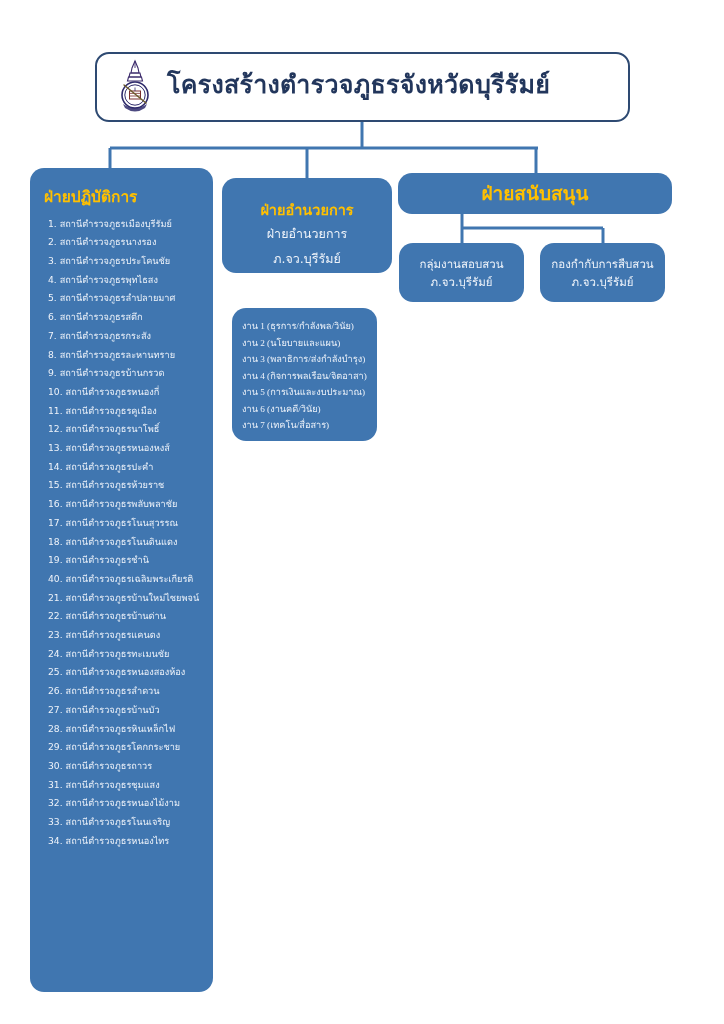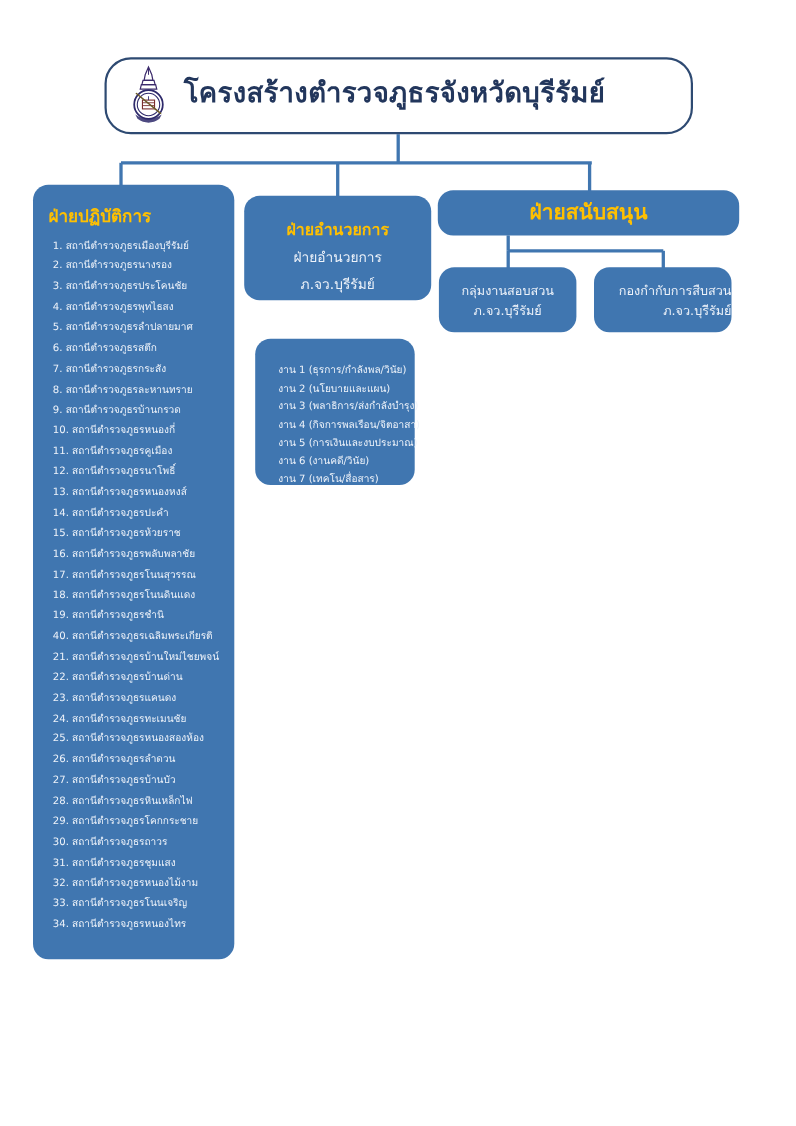--- a/index.html
+++ b/index.html
@@ -39,7 +39,7 @@
     height: 70px;
     box-sizing: border-box;
     border: 2px solid #2e4a72;
-    border-radius: 24px;
+    border-radius: 14px;
     background: #ffffff;
     display: flex;
     align-items: center;

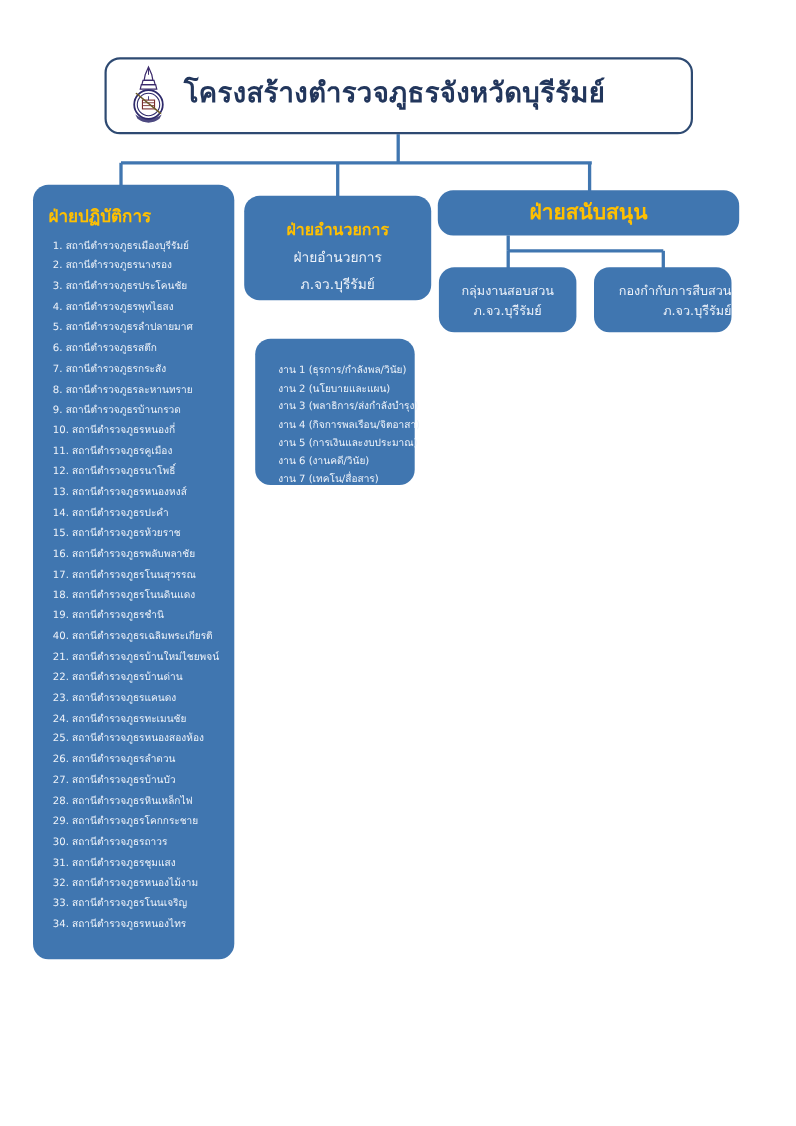--- a/index.html
+++ b/index.html
@@ -86,7 +86,7 @@
     left: 30px;
     top: 168px;
     width: 183px;
-    height: 704px;
+    height: 824px;
     padding: 14px 0 0 0;
   }
   #ops-card .card-heading {

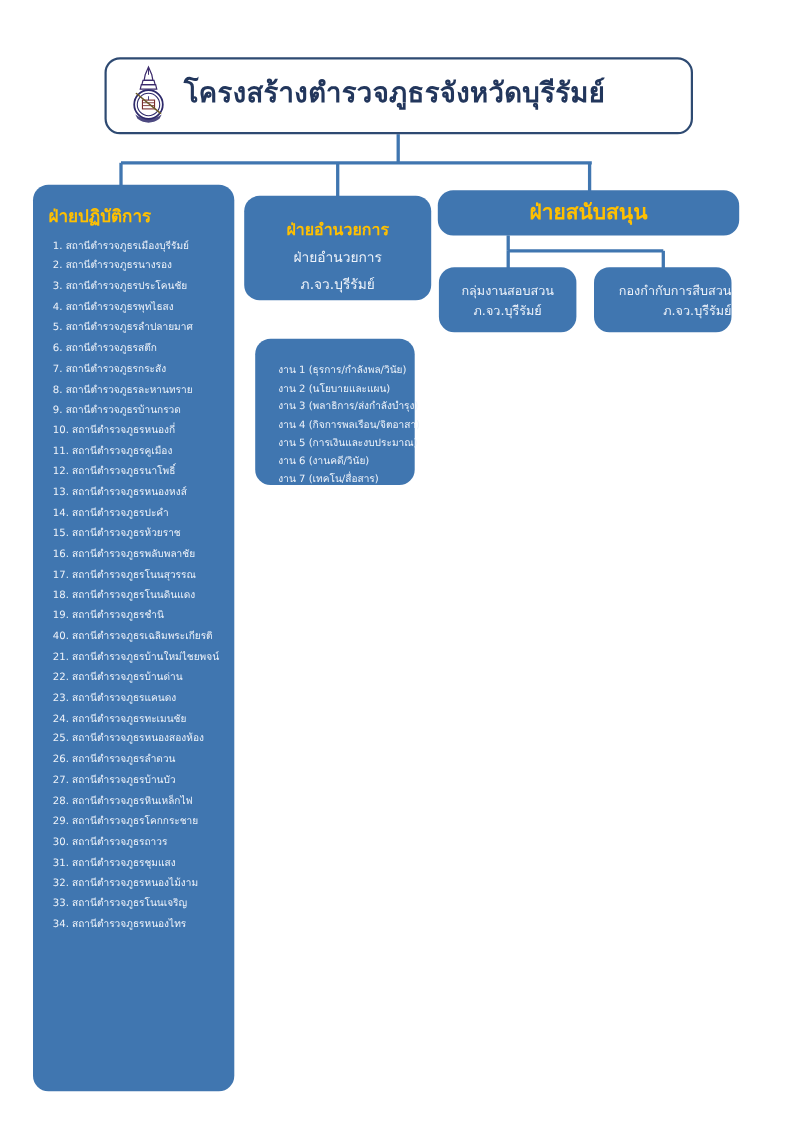--- a/index.html
+++ b/index.html
@@ -163,7 +163,7 @@
     text-align: center;
   }
   #sup-child-1 { left: 399px; top: 243px; }
-  #sup-child-2 { left: 540px; top: 243px; align-items: flex-end; }
+  #sup-child-2 { left: 540px; top: 243px; }
   .sup-child .line {
     font-size: 11.5px;
     color: #eef3fa;

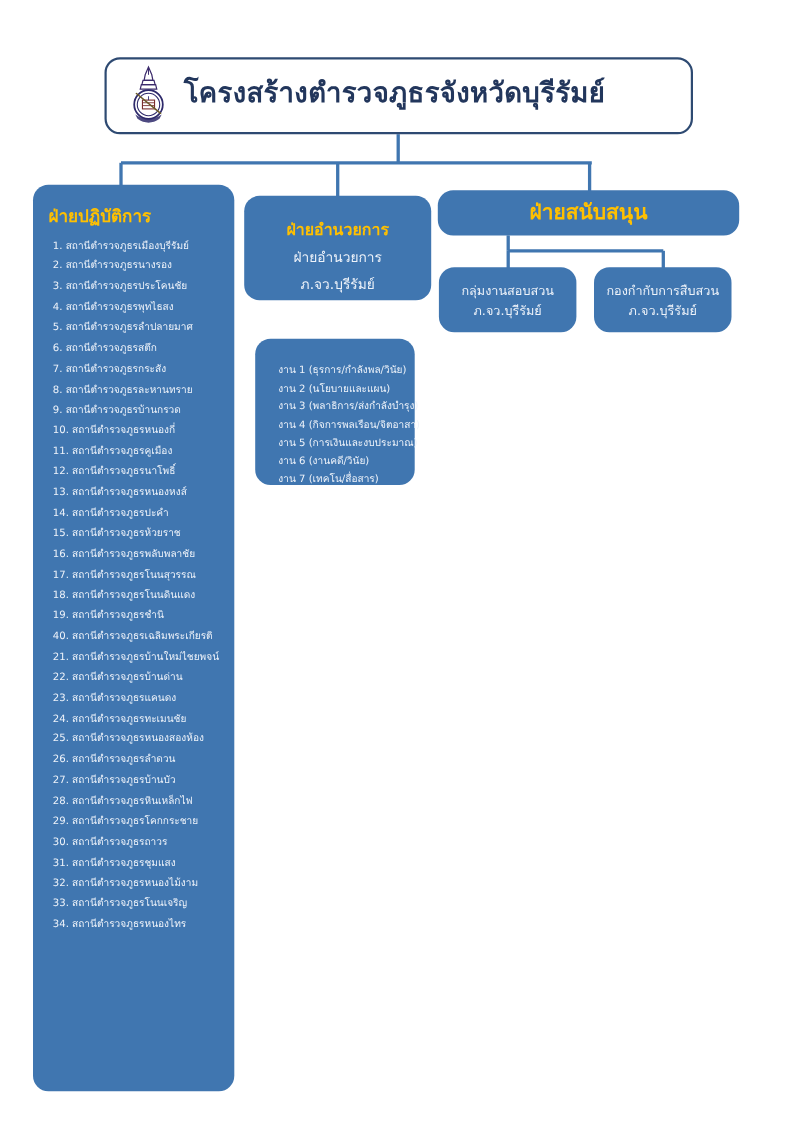--- a/index.html
+++ b/index.html
@@ -131,8 +131,9 @@
   }
   .task-list {
     list-style: none;
-    margin: 11px;
+    margin: 0;
     padding: 0;
+    font-family: Liberation Serif, serif;
   }
   .task-list li {
     font-size: 9.2px;

